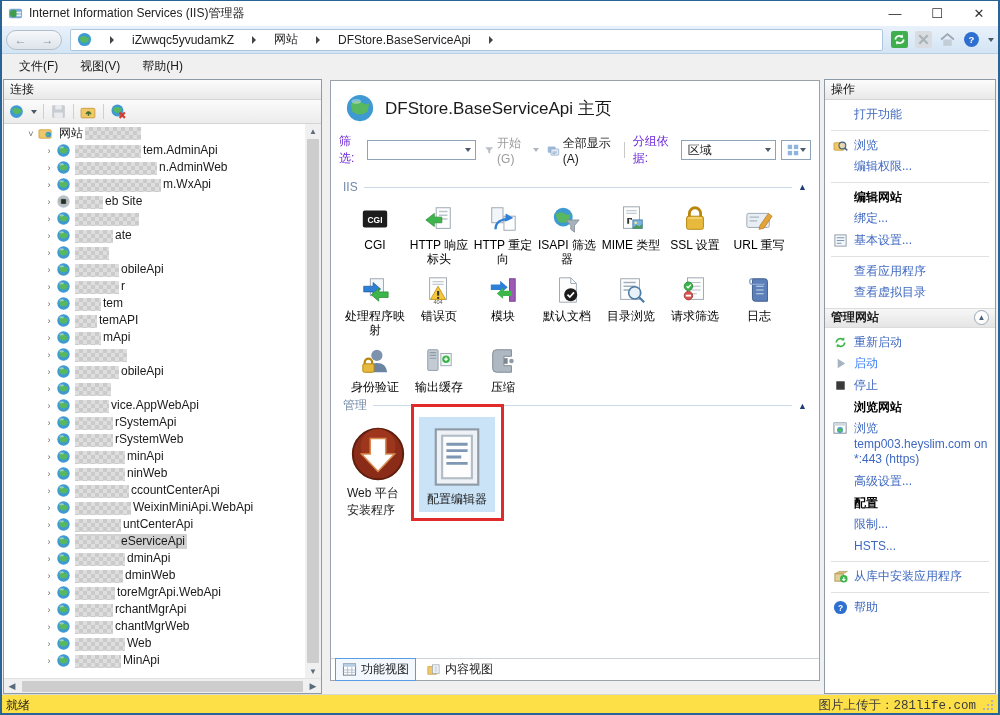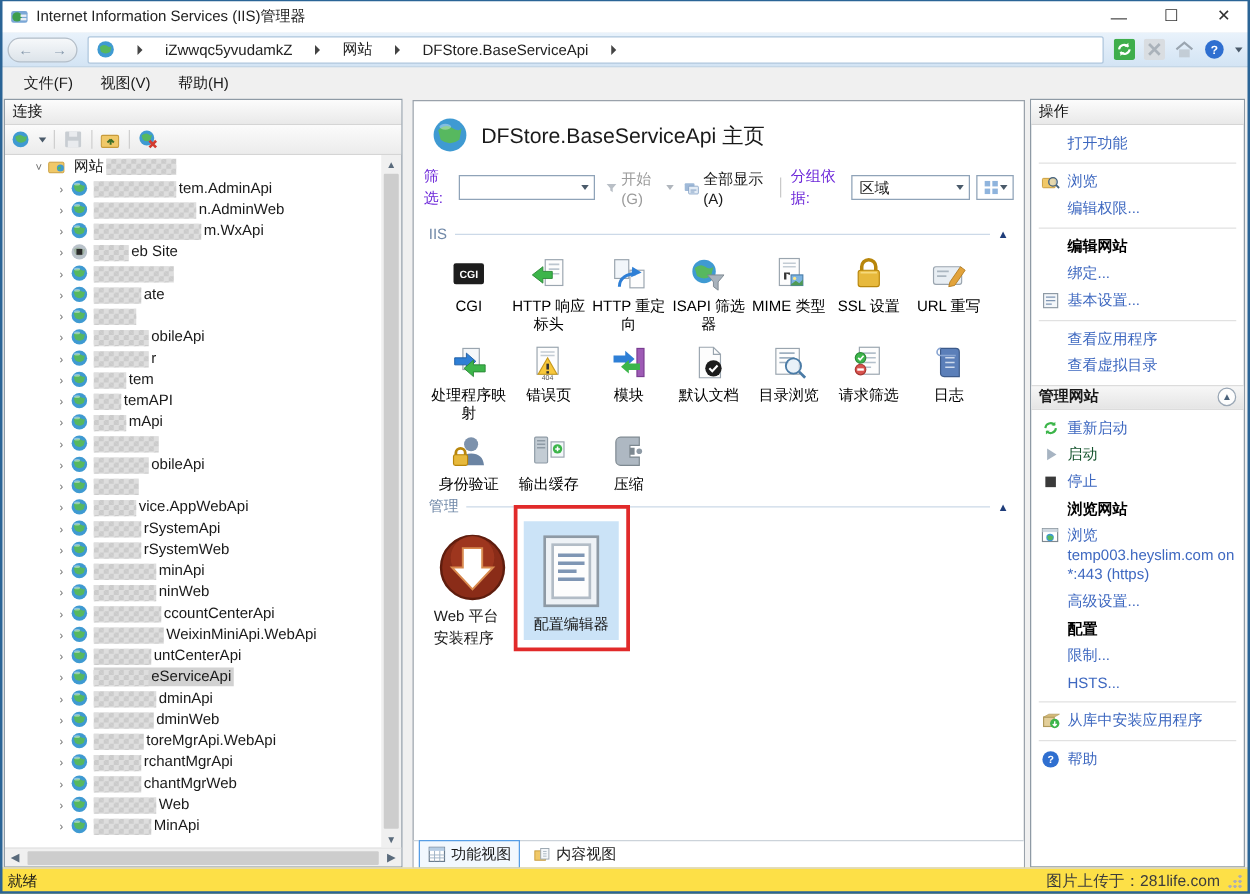--- a/index.html
+++ b/index.html
@@ -82,7 +82,7 @@
   .hthumb { height:11px; flex:1; margin:0 2px; background:#cdcdcd; border-radius:1px; }
 
   
-  .main-card { position:absolute; top:80px; left:330px; width:490px; bottom:20px;
+  .main-card { position:absolute; top:80px; left:330px; width:490px; bottom:34px;
     background:#fff; border:1px solid #9aa2ab; display:flex; flex-direction:column; }
   .main-head { display:flex; align-items:center; gap:10px; padding:12px 14px 8px 14px; }
   .main-globe { width:30px; height:30px; }

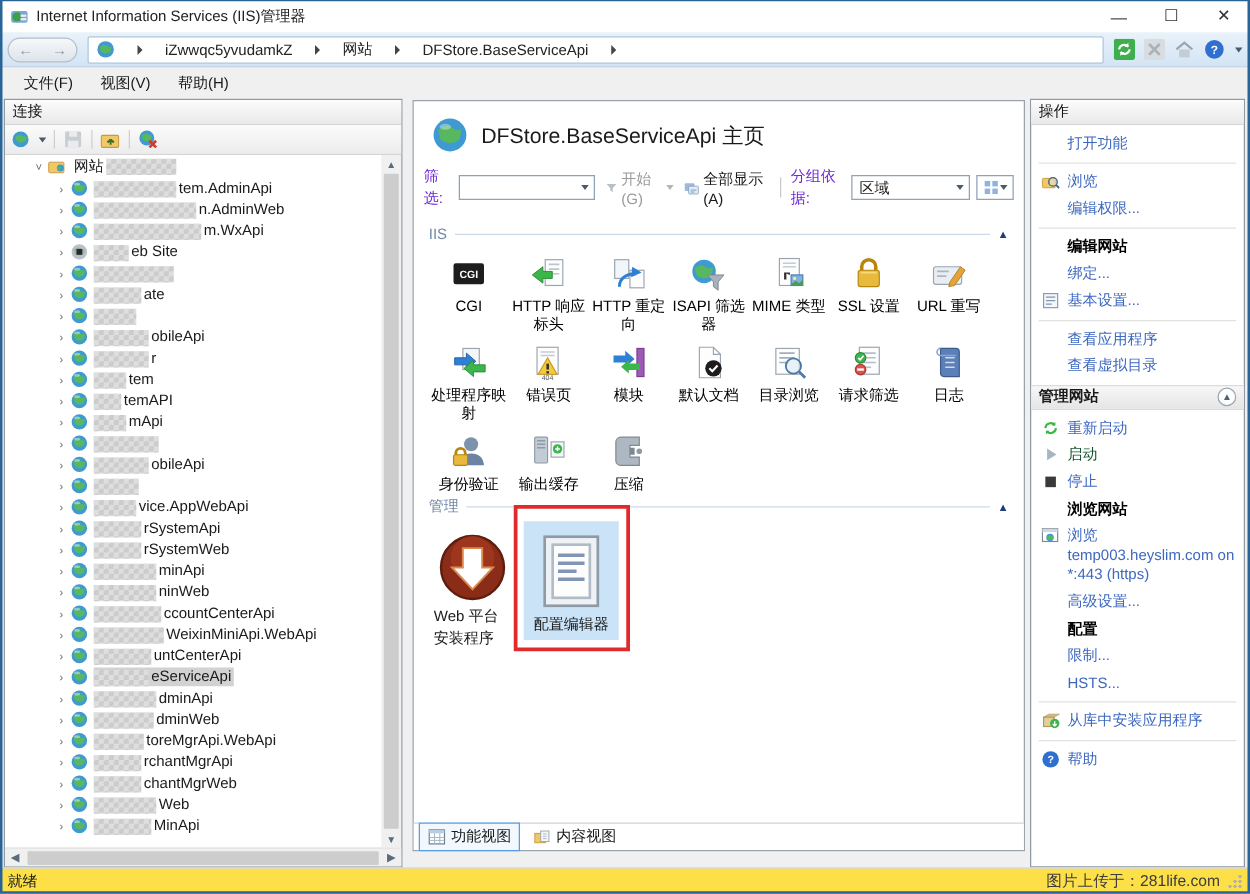--- a/index.html
+++ b/index.html
@@ -128,7 +128,7 @@
   .act-item .aicon { width:15px; height:15px; flex:0 0 auto; }
   .act-item .no-icon { width:15px; flex:0 0 auto; }
   .act-item.bold { color:#000; font-weight:bold; }
-  .act-item.disabled { color:#14532d; }
+  .act-item.disabled { color:#3b82f6; }
   .act-subhead { height:20px; background:linear-gradient(#f7f7f7,#e5e5e5);
     border-top:1px solid #dcdcdc; border-bottom:1px solid #dcdcdc;
     display:flex; align-items:center; padding:0 6px; font-weight:bold; margin:4px 0; }

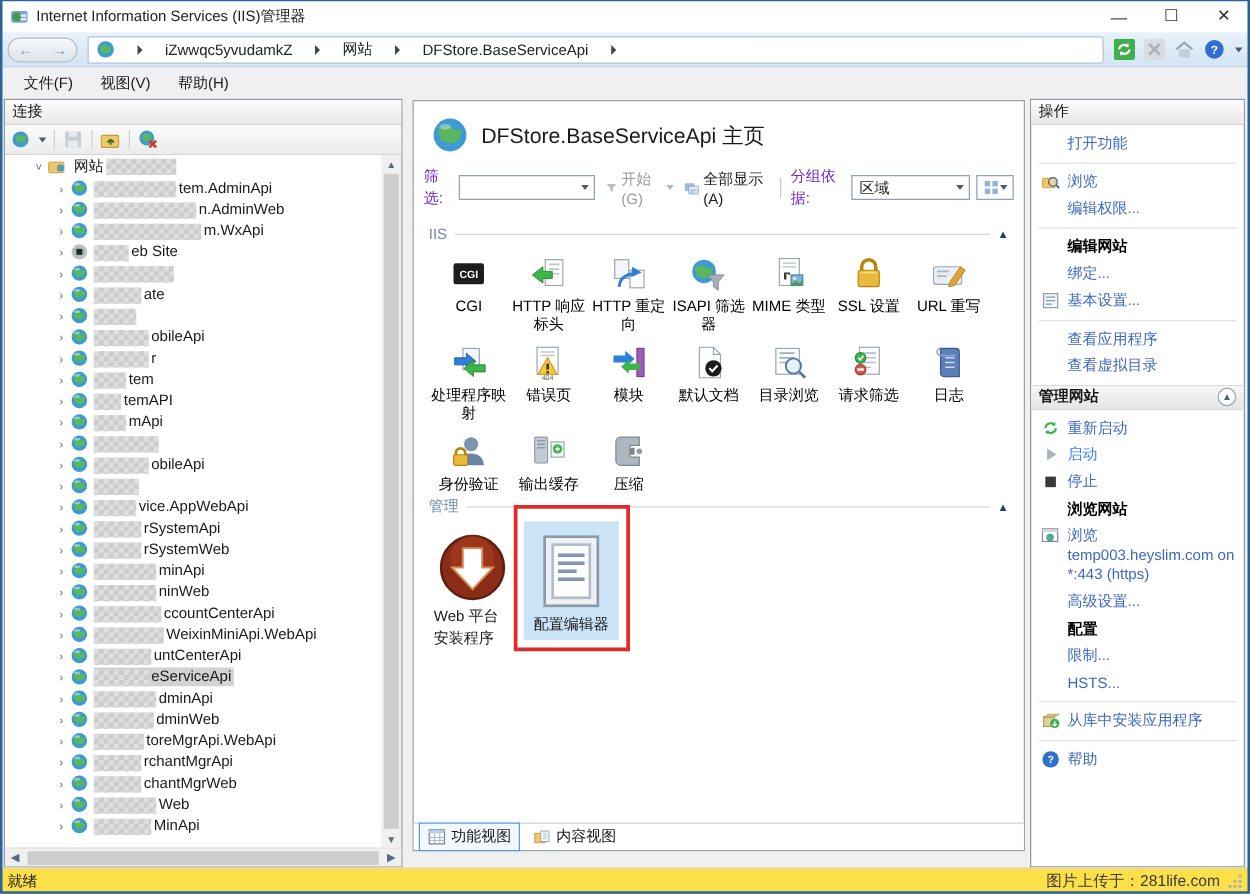--- a/index.html
+++ b/index.html
@@ -141,7 +141,7 @@
     background:#fde047; border-top:1px solid #d8d8d8; display:flex;
     align-items:center; padding:0 6px; }
   .watermark { margin-left:auto; color:#3c3c3c; font-size:12.5px;
-    font-family:Liberation Sans, sans-serif; }
+    font-family:Liberation Mono, monospace; }
   .grip { width:12px; height:12px; margin-left:6px; background:
     radial-gradient(circle at 2px 10px,#b0b0b0 1.2px,transparent 1.4px),
     radial-gradient(circle at 6px 10px,#b0b0b0 1.2px,transparent 1.4px),

